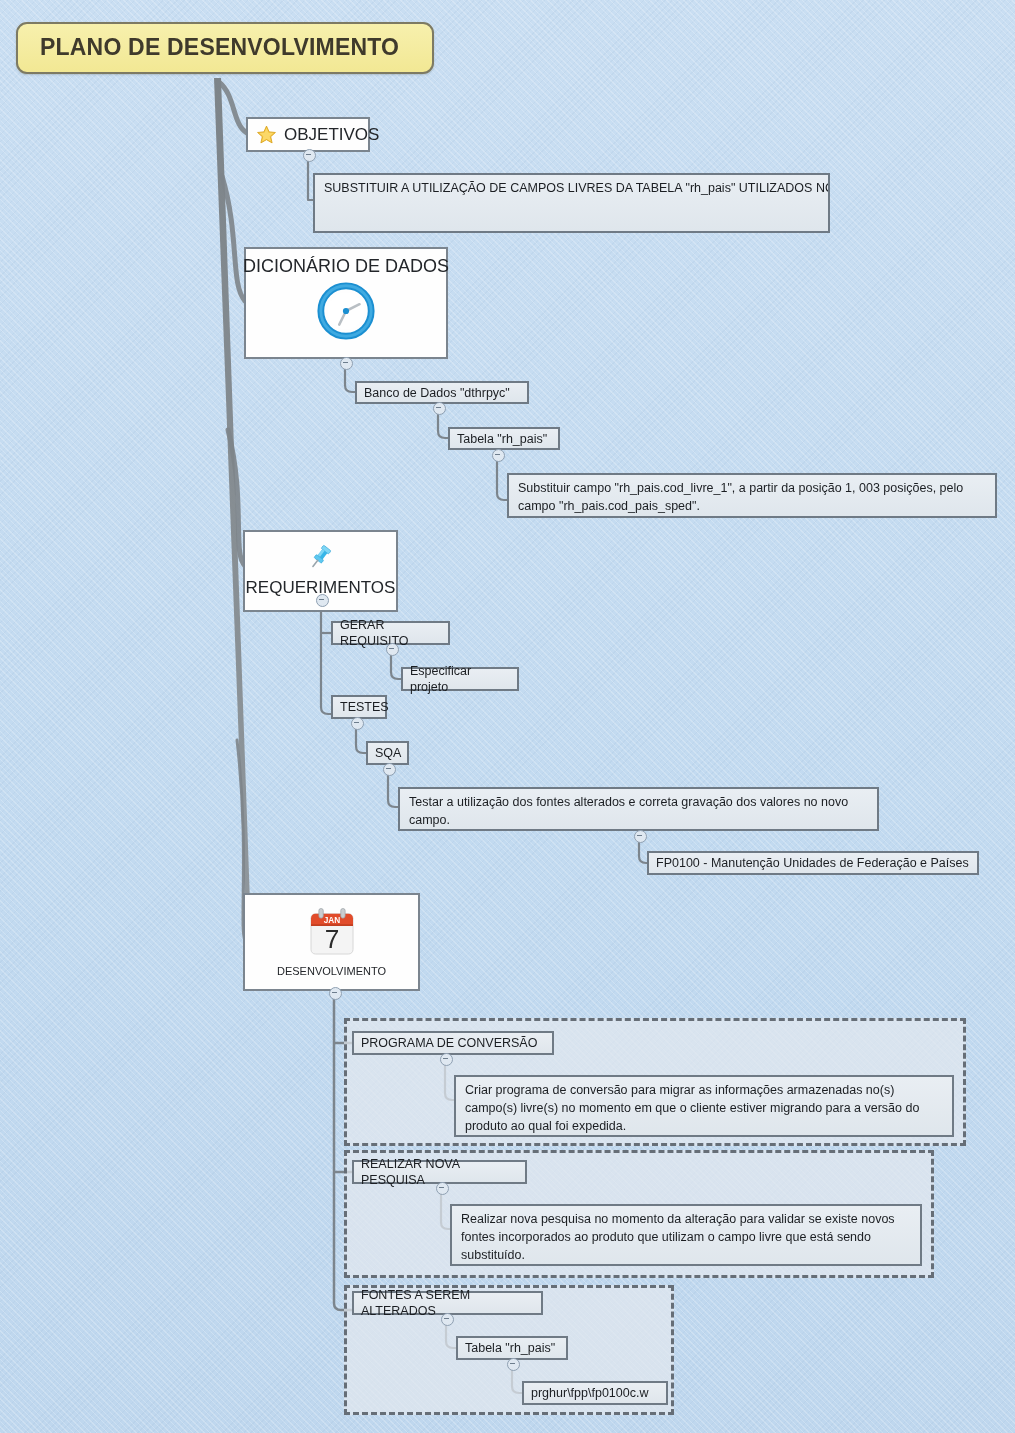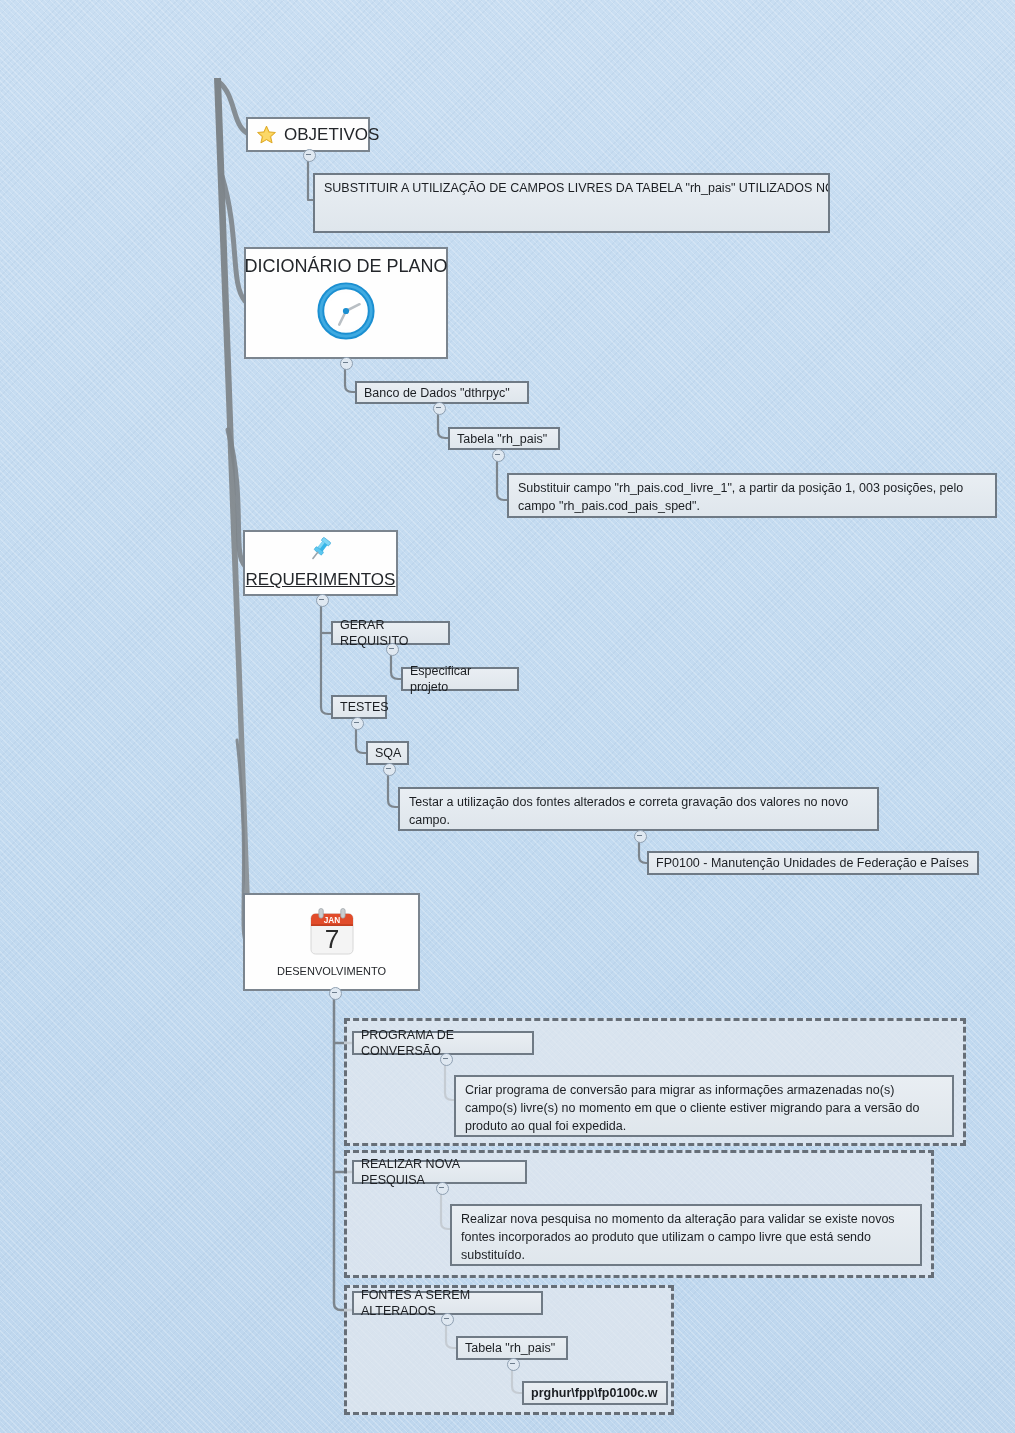--- a/index.html
+++ b/index.html
@@ -207,6 +207,9 @@
     <path d="M 512,1361 L 512,1386 Q 512,1393 519,1393 L 527,1393" fill="none" stroke="#7c858d" stroke-width="2.2"></path>
   </svg>
 
+  <div class="node root-node" style="left:16px; top:22px; width:418px; height:52px;">
+    <span>PLANO DE DESENVOLVIMENTO</span>
+  </div>
 
   <div class="node branch-node inline-icon" style="left:246px; top:117px; width:124px; height:35px;">
     <svg class="icon-star" viewBox="0 0 24 24">

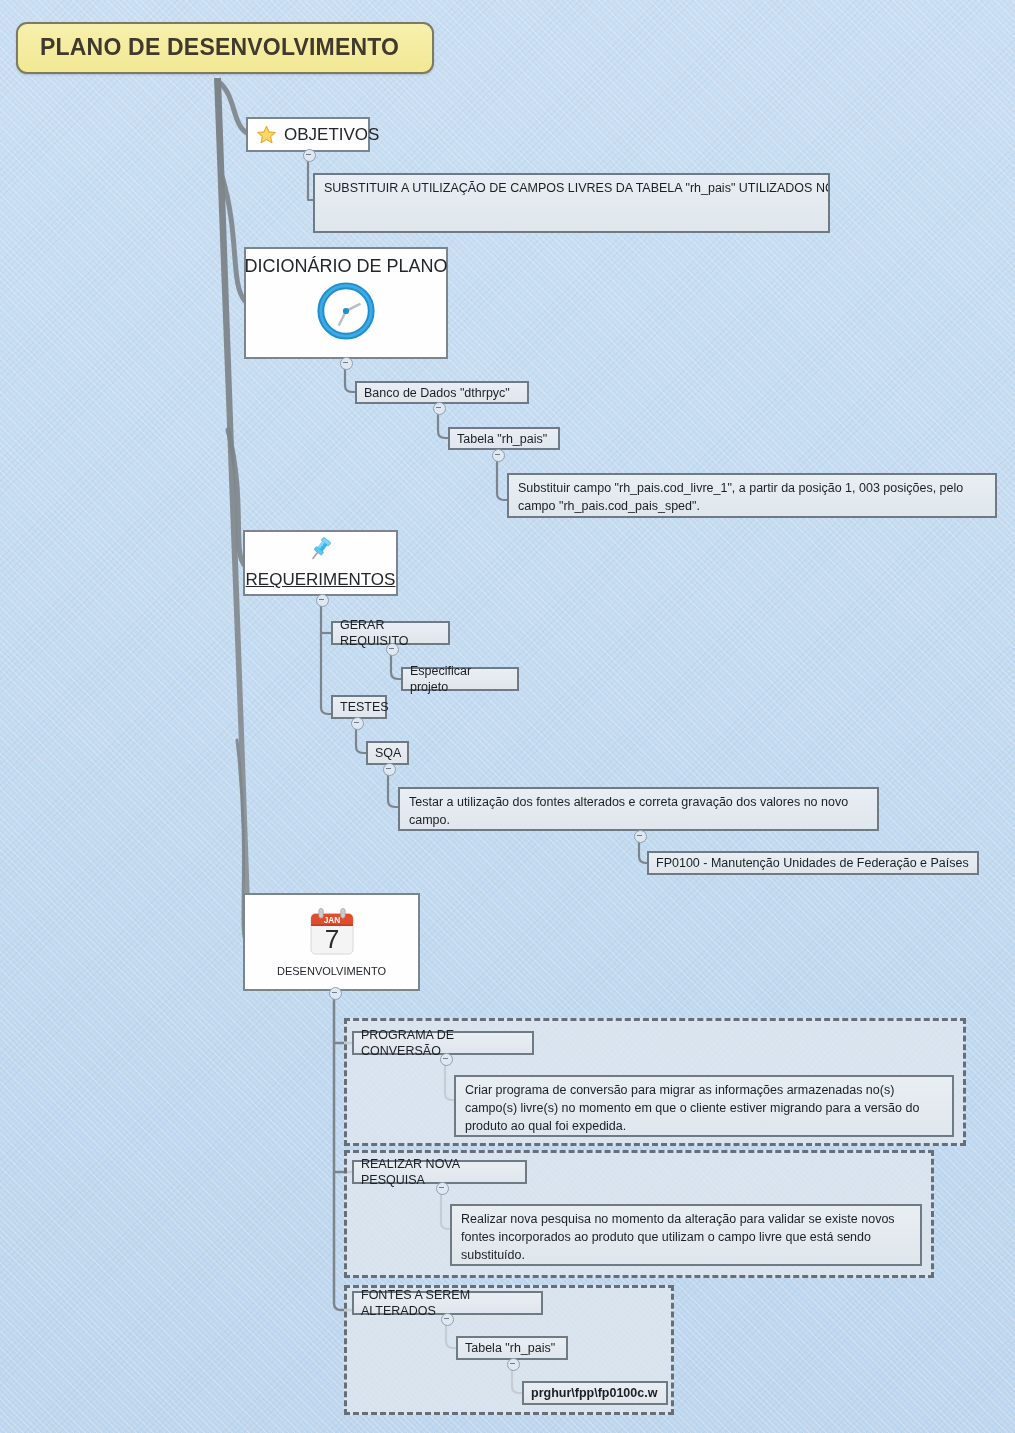--- a/index.html
+++ b/index.html
@@ -225,7 +225,7 @@
   </div>
 
   <div class="node branch-node" style="left:244px; top:247px; width:204px; height:112px; justify-content:flex-start; padding-top:6px;">
-    <span class="branch-label" style="font-size:18px; margin-top:0;">DICIONÁRIO DE PLANO</span>
+    <span class="branch-label" style="font-size:18px; margin-top:0;">DICIONÁRIO DE DADOS</span>
     <svg class="icon-clock" viewBox="0 0 64 64" style="margin-top:2px;">
       <circle cx="32" cy="32" r="26" fill="none" stroke="#1b8fd1" stroke-width="7"></circle>
       <circle cx="32" cy="32" r="26" fill="none" stroke="#4fb5e8" stroke-width="3" opacity="0.7"></circle>

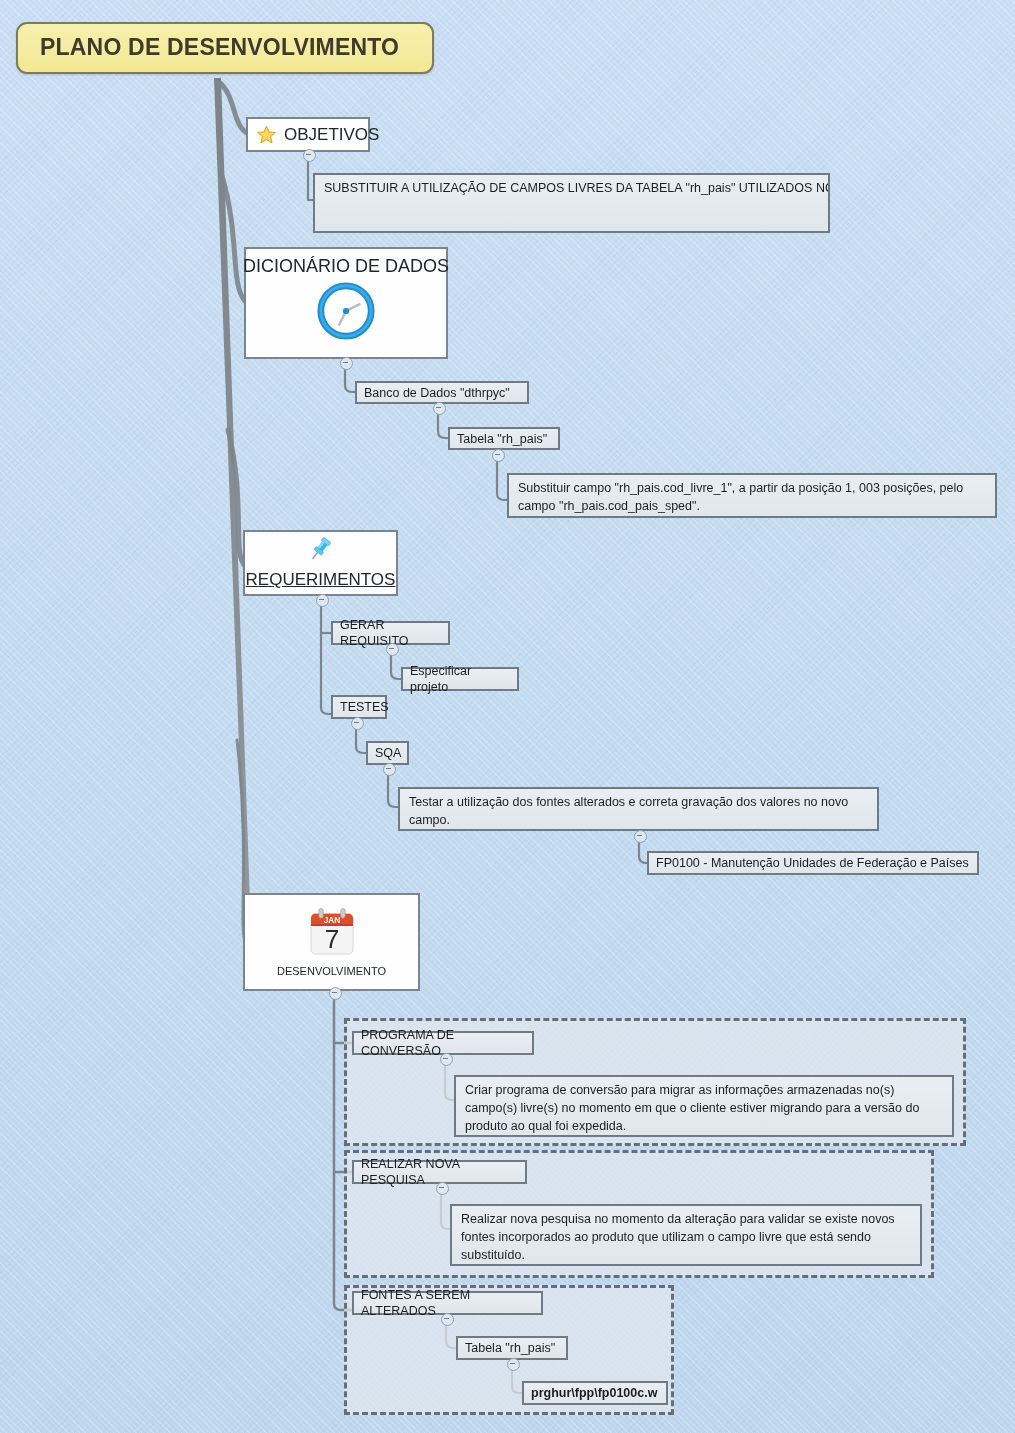--- a/index.html
+++ b/index.html
@@ -251,7 +251,7 @@
     <span>Substituir campo "rh_pais.cod_livre_1", a partir da posição 1, 003 posições,  pelo campo "rh_pais.cod_pais_sped".</span>
   </div>
 
-  <div class="node branch-node" style="left:243px; top:530px; width:155px; height:66px; justify-content:center;text-decoration:underline;">
+  <div class="node branch-node" style="left:243px; top:530px; width:155px; height:82px; justify-content:center;">
     <svg class="icon-pin" viewBox="0 0 32 32">
       <g transform="rotate(38 16 14)">
         <rect x="11" y="3" width="10" height="4.4" rx="1.2" fill="#7fd6f5" stroke="#3aa9d8" stroke-width="0.7"></rect>

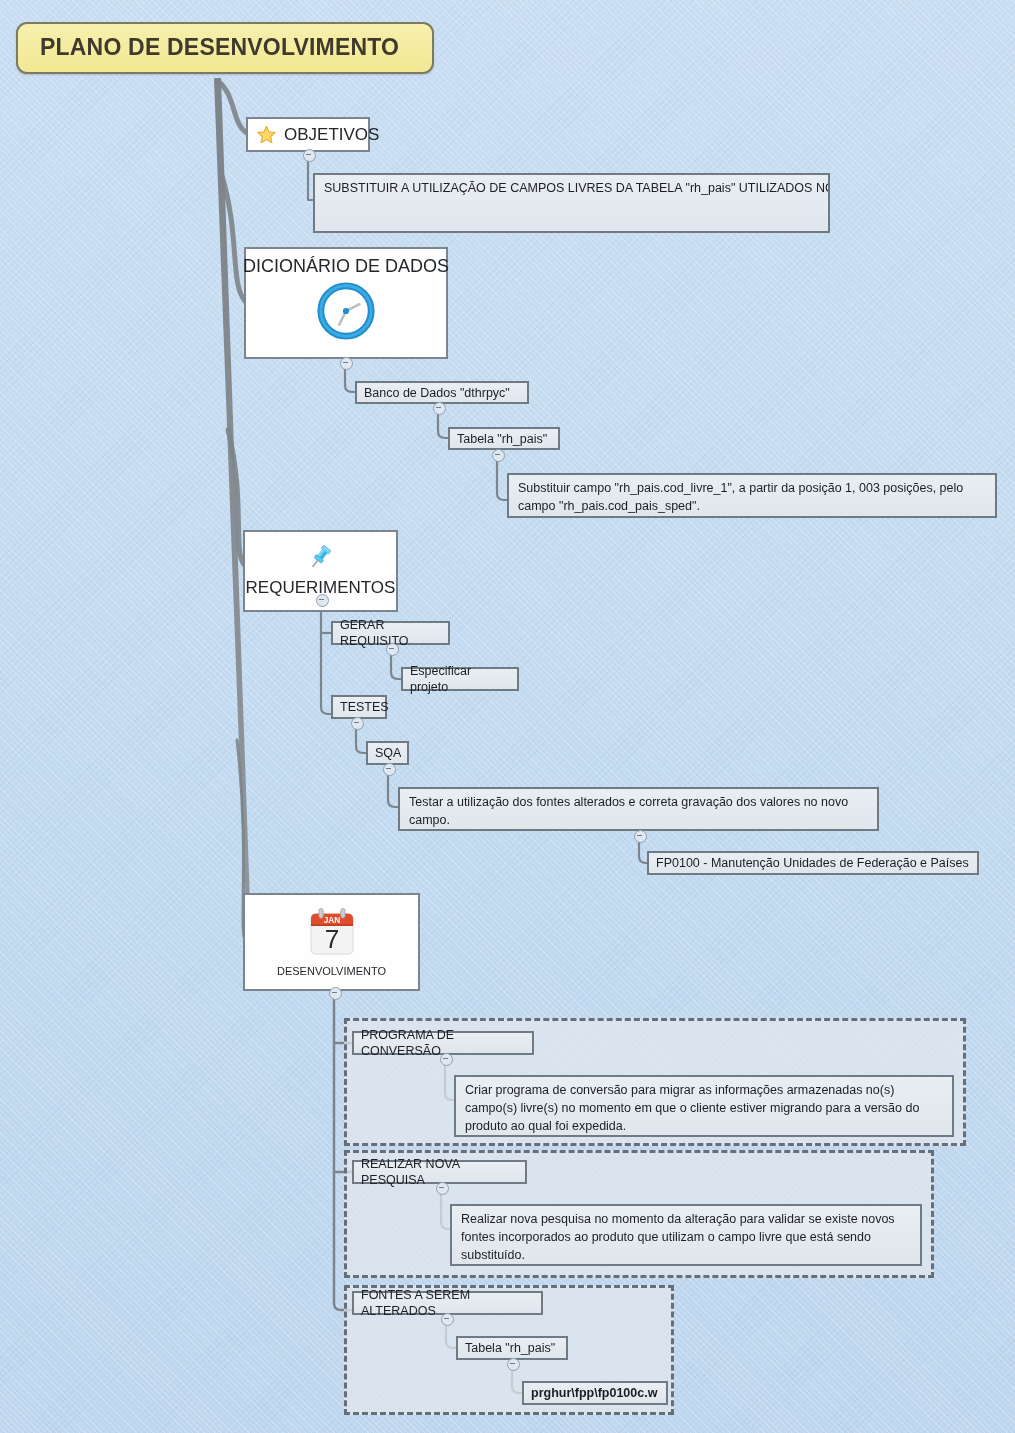--- a/index.html
+++ b/index.html
@@ -308,7 +308,7 @@
   <div class="collapse-dot" style="left:329px; top:987px;"></div>
 
   <div class="group-box" style="left:344px; top:1018px; width:622px; height:128px;"></div>
-  <div class="node topic upper" style="left:352px; top:1031px; width:182px; height:24px;">
+  <div class="node topic upper" style="left:352px; top:1031px; width:202px; height:24px;">
     <span>PROGRAMA DE CONVERSÃO</span>
   </div>
   <div class="collapse-dot" style="left:440px; top:1053px;"></div>

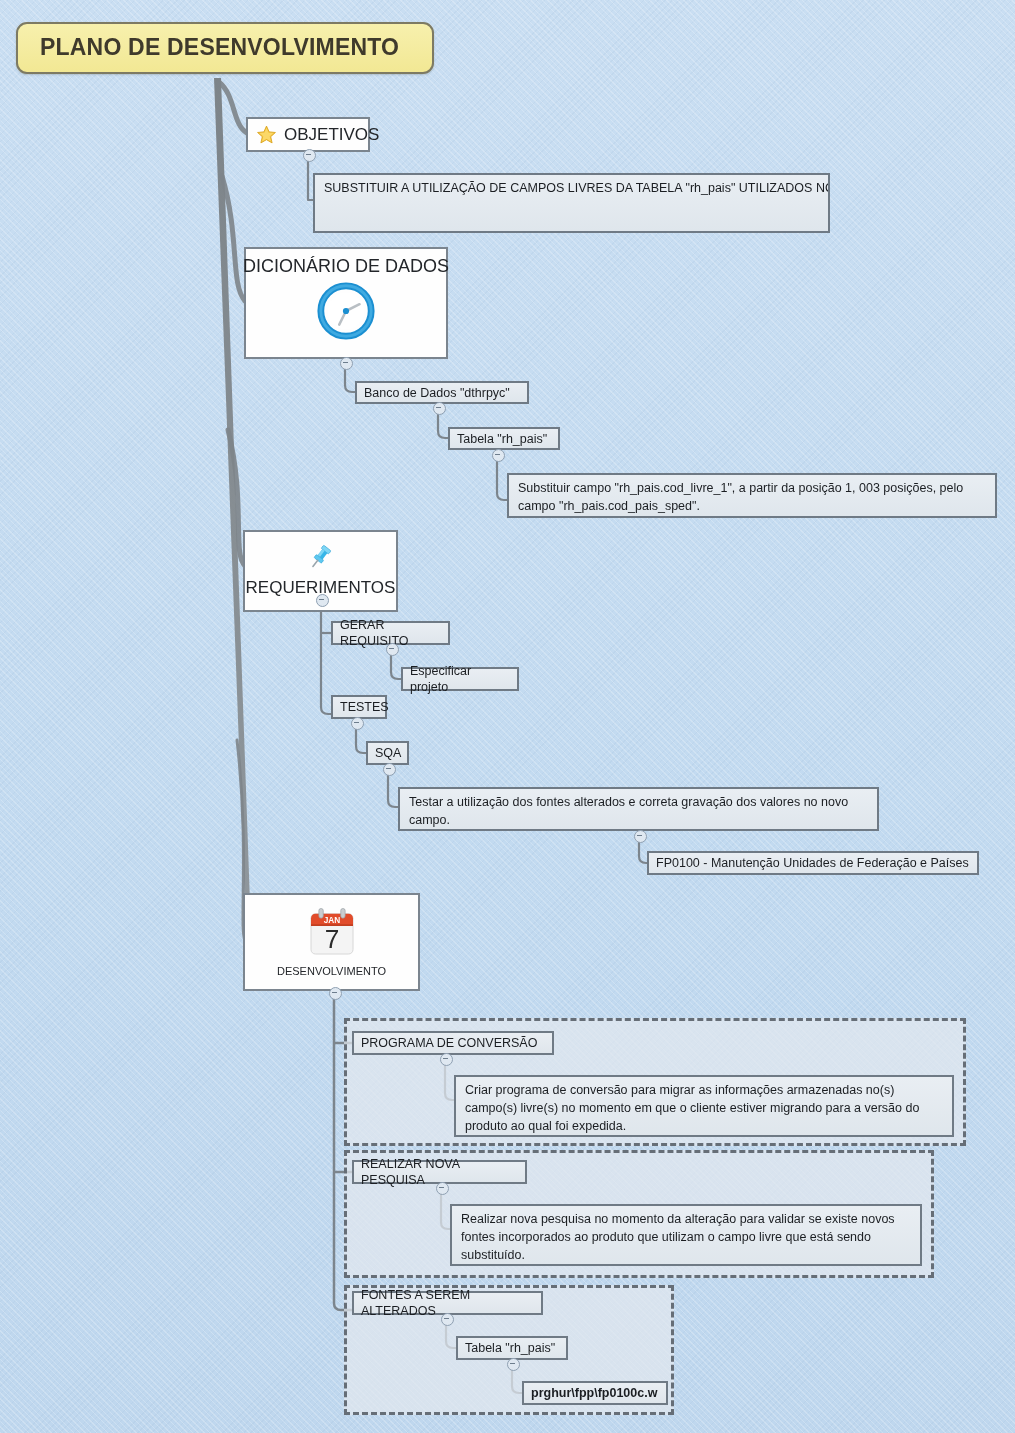--- a/index.html
+++ b/index.html
@@ -334,7 +334,7 @@
     <span>Tabela "rh_pais"</span>
   </div>
   <div class="collapse-dot" style="left:507px; top:1358px;"></div>
-  <div class="node topic" style="left:522px; top:1381px; width:146px; height:24px;font-weight:bold;">
+  <div class="node topic" style="left:522px; top:1381px; width:146px; height:24px;">
     <span>prghur\fpp\fp0100c.w</span>
   </div>
 

